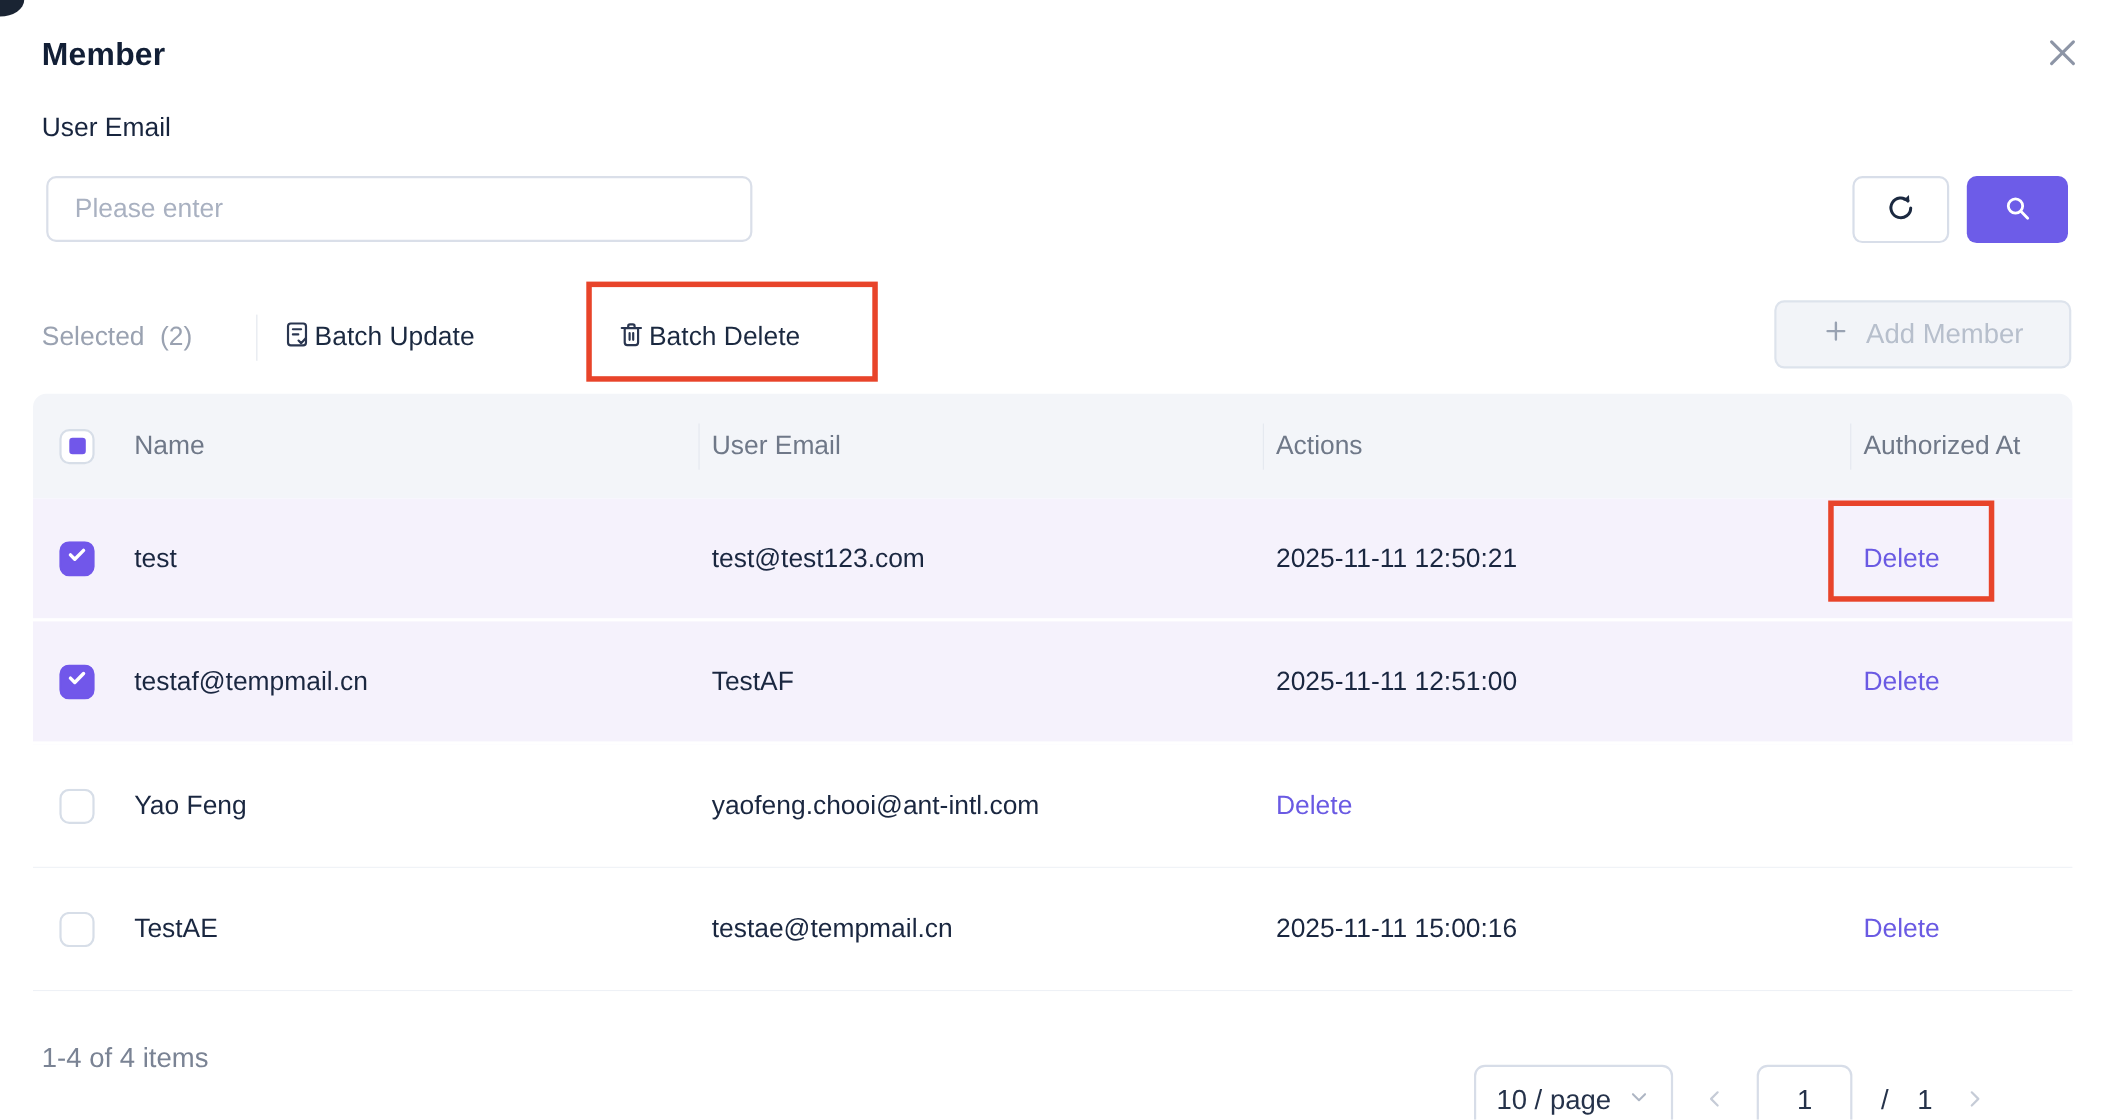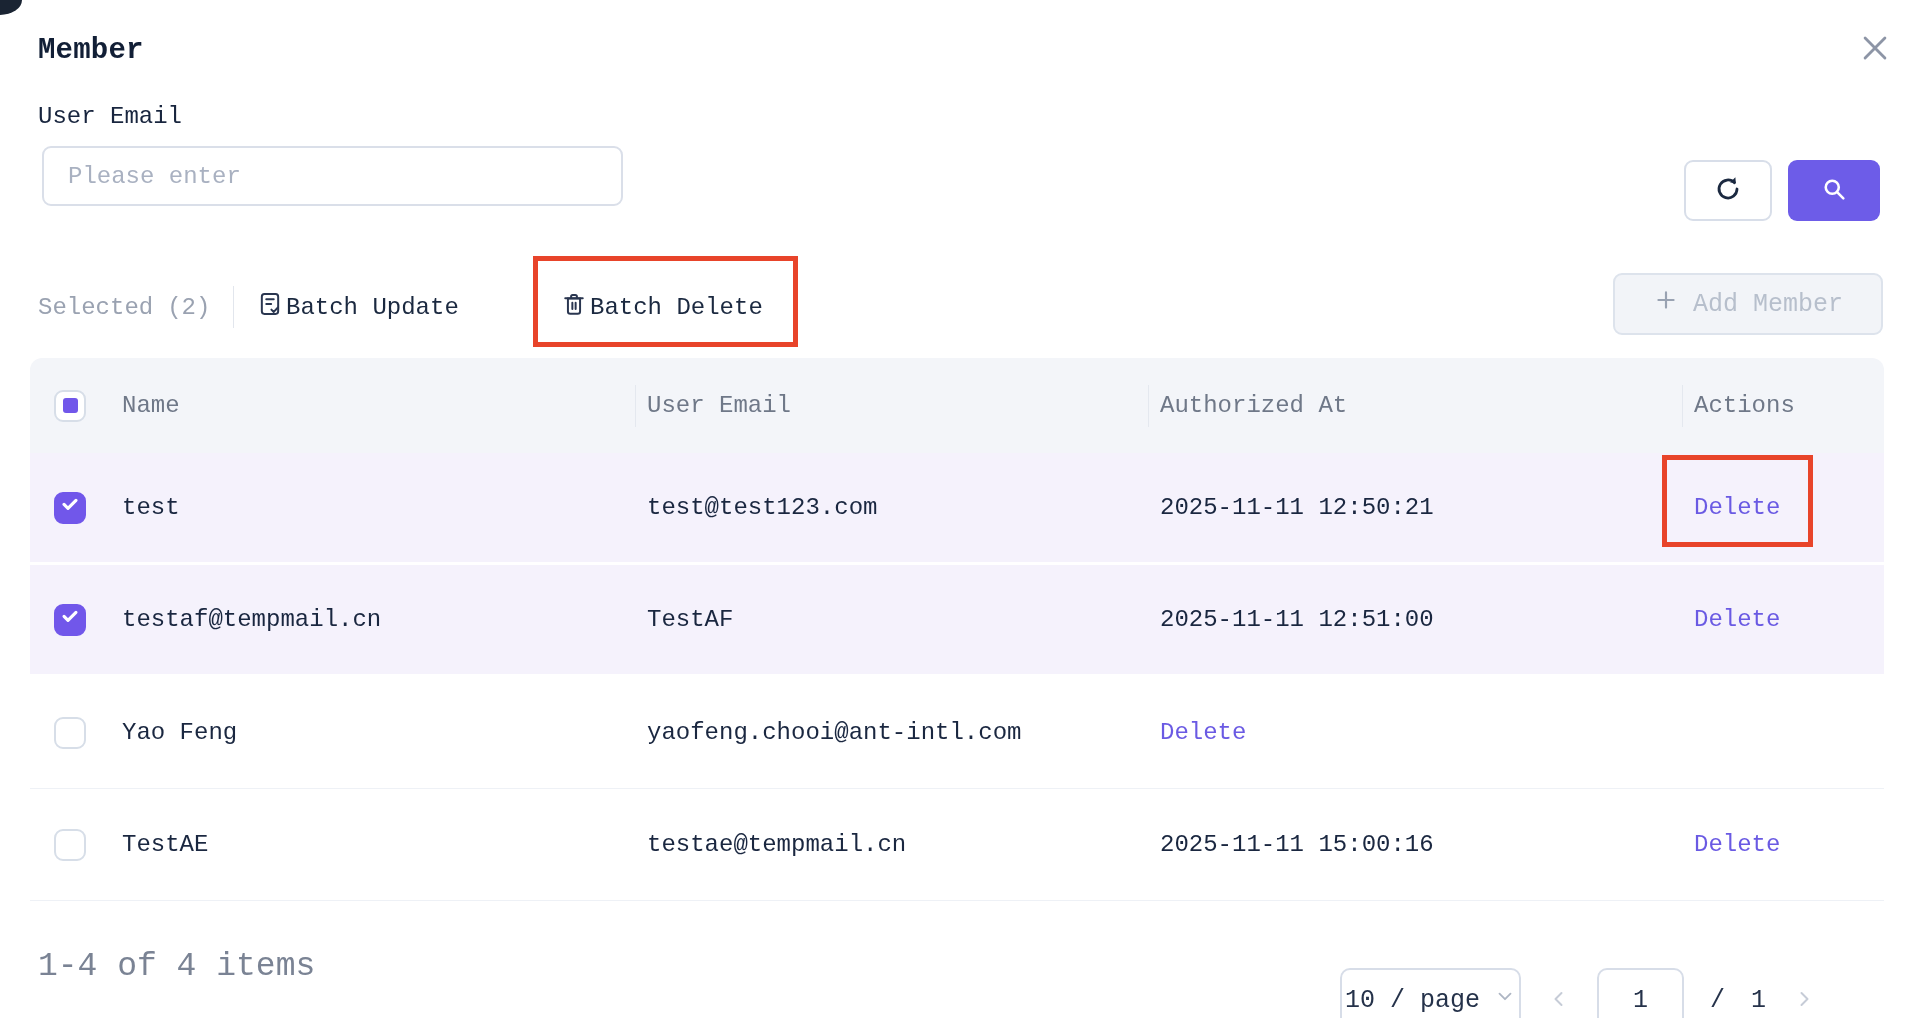--- a/index.html
+++ b/index.html
@@ -5,7 +5,7 @@
   * { margin:0; padding:0; box-sizing:border-box; }
   html,body { width:1914px; height:1018px; background:#fff;
     font-family:"Liberation Sans","DejaVu Sans",sans-serif; color:#1A2740; }
-  #stage { position:relative; width:1914px; height:1018px; background:#fff; overflow:hidden;font-family:Liberation Mono, monospace; }
+  #stage { position:relative; width:1914px; height:1018px; background:#fff; overflow:hidden; }
 
   
   .corner-artifact { position:absolute; left:0; top:0; width:22px; height:15px;

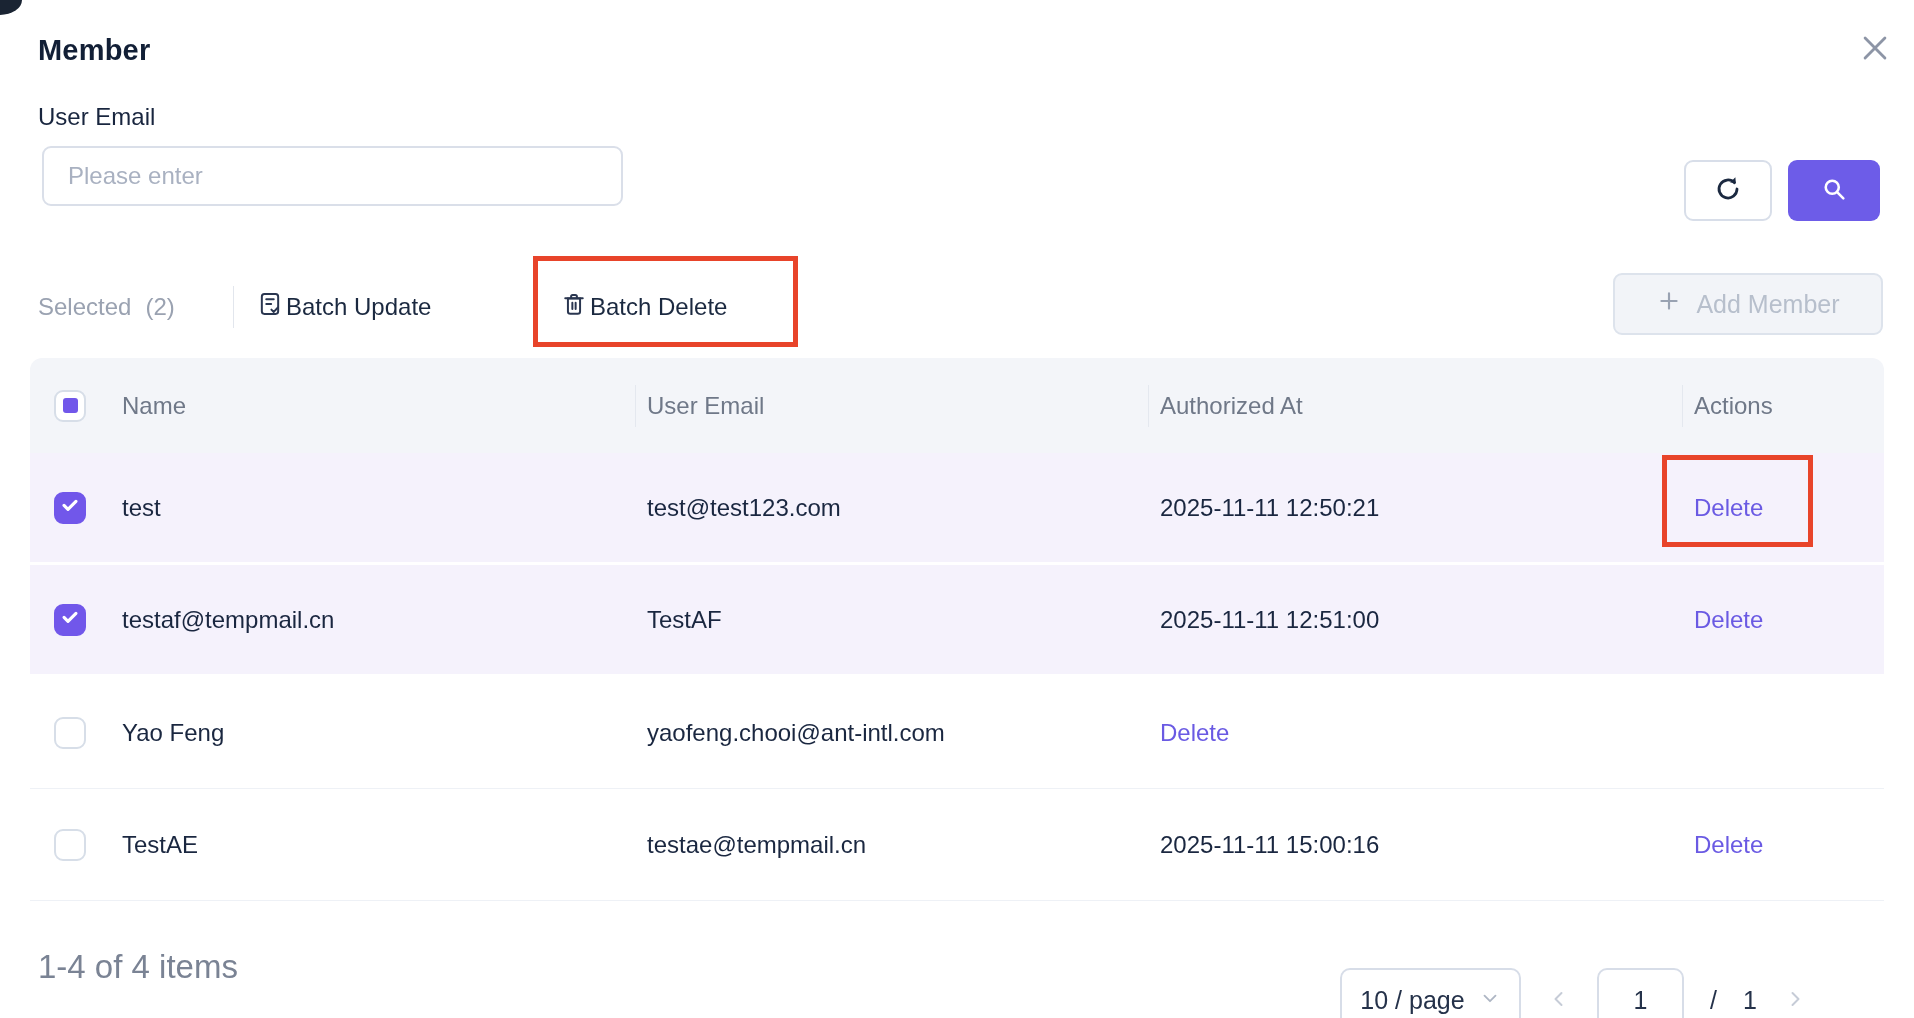--- a/index.html
+++ b/index.html
@@ -16,7 +16,7 @@
     align-items:center; justify-content:center; cursor:pointer; background:none; border:none; }
 
   .field-label { position:absolute; left:38px; top:103px; font-size:24px; color:#18253E; }
-  .email-input { position:absolute; left:42px; top:146px; width:581px; height:60px;
+  .email-input { position:absolute; left:42px; top:160px; width:642px; height:60px;
     border:2px solid #DADFE9; border-radius:9px; padding:0 24px; font-size:24px; color:#1A2740;
     font-family:inherit; outline:none; }
   .email-input::placeholder { color:#A9B1C1; }

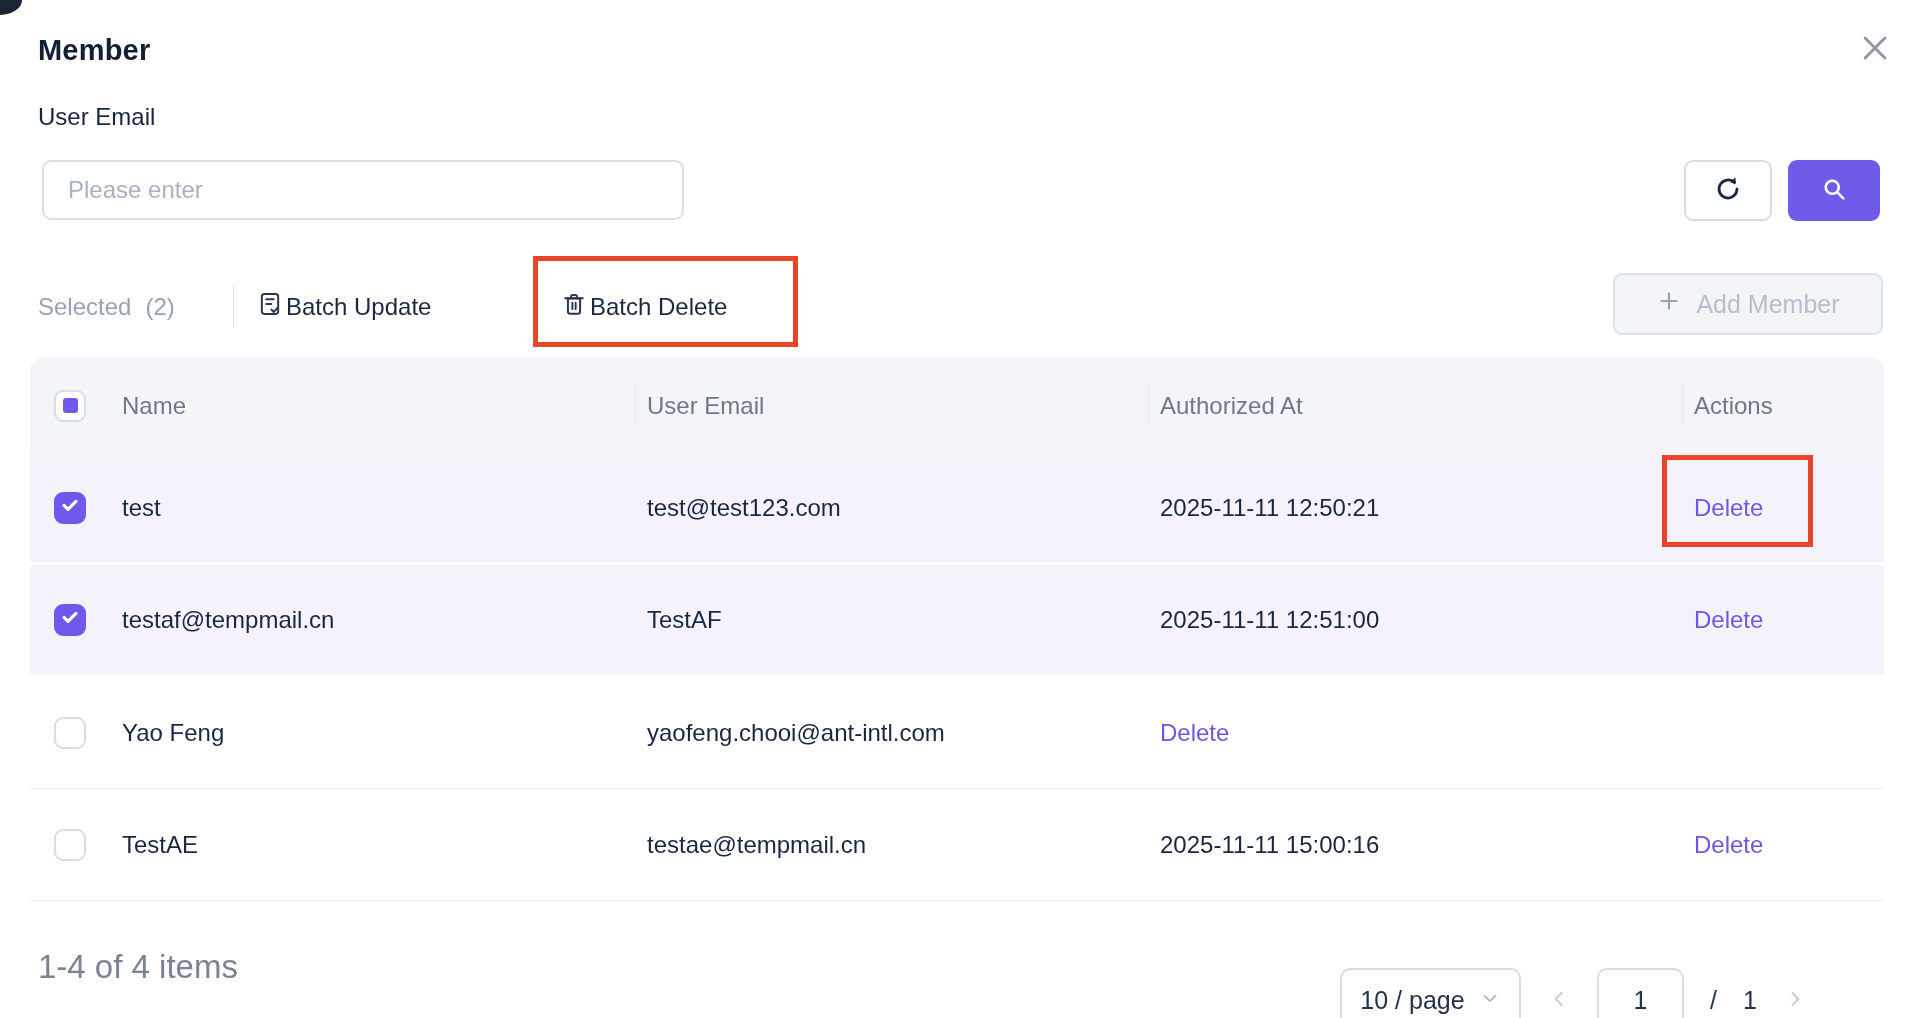--- a/index.html
+++ b/index.html
@@ -164,8 +164,8 @@
       </div>
       <div class="hcell">Name</div>
       <div class="hcell sep">User Email</div>
+      <div class="hcell sep">Actions</div>
       <div class="hcell sep">Authorized At</div>
-      <div class="hcell sep">Actions</div>
     </div>
 
     <div class="t-row selected">

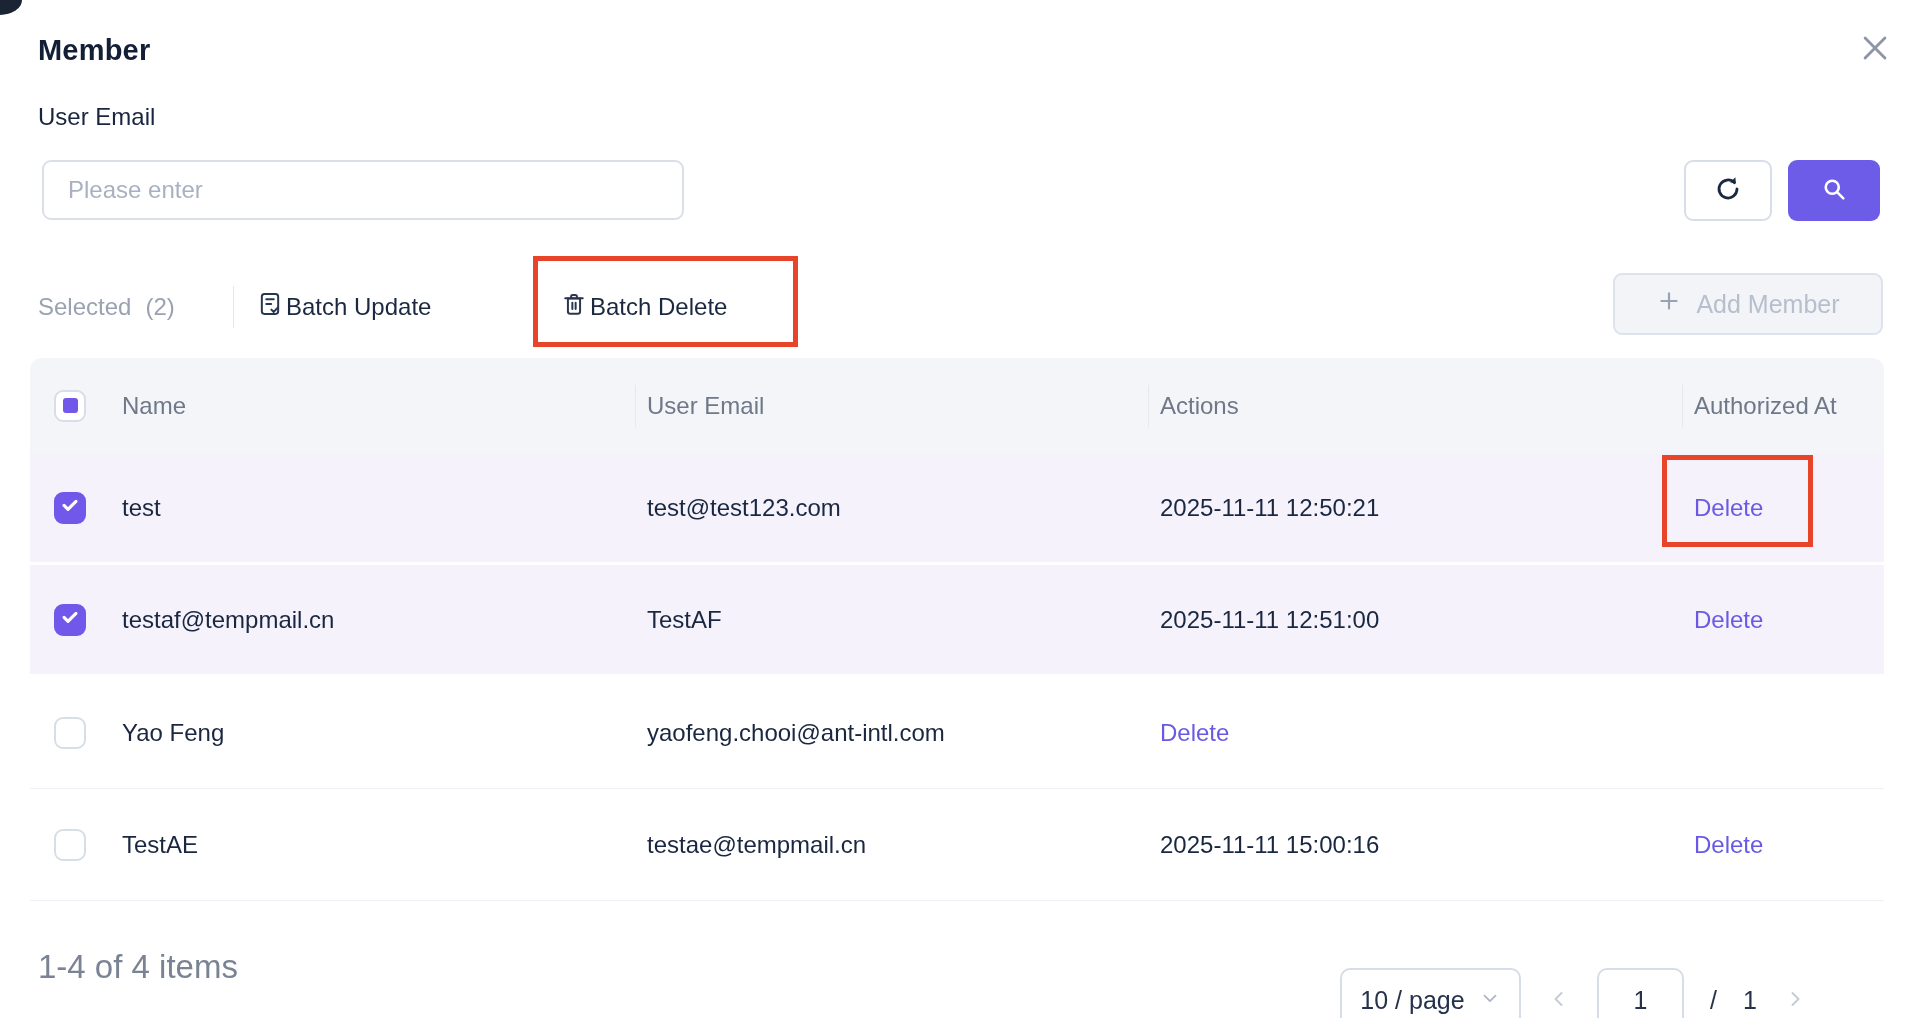--- a/index.html
+++ b/index.html
@@ -70,7 +70,7 @@
   .delete-link { font-size:24px; color:#6A5AE3; background:none; border:none; cursor:pointer; font-family:inherit; }
 
   
-  .total-text { position:absolute; left:38px; top:948px; font-size:33px; color:#7A8394; }
+  .total-text { position:absolute; left:38px; top:948px; font-size:25px; color:#7A8394; }
   .pager { position:absolute; left:1340px; top:968px; height:64px; display:flex; align-items:center; gap:26px; }
   .pagesize-select { width:181px; height:64px; border:2px solid #D7DDE8; border-radius:10px;
     background:#fff; display:flex; align-items:center; justify-content:center; gap:14px;

